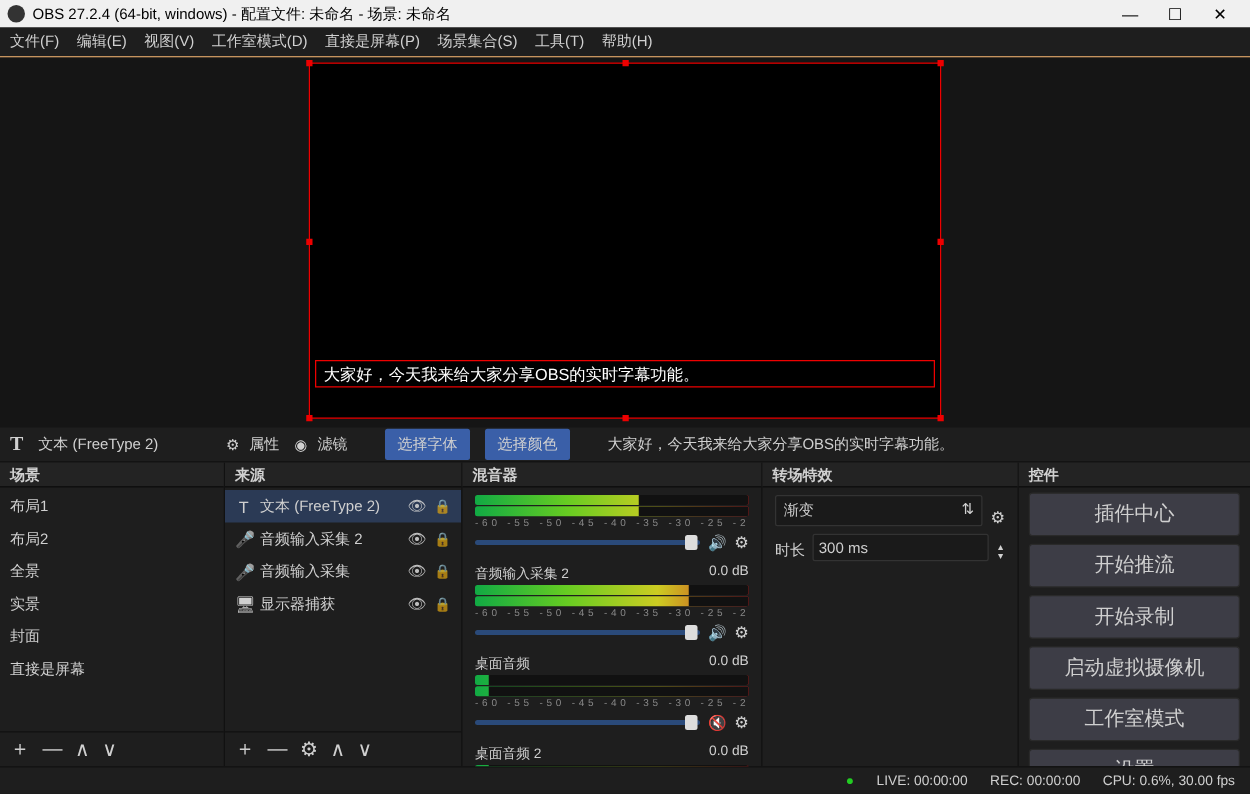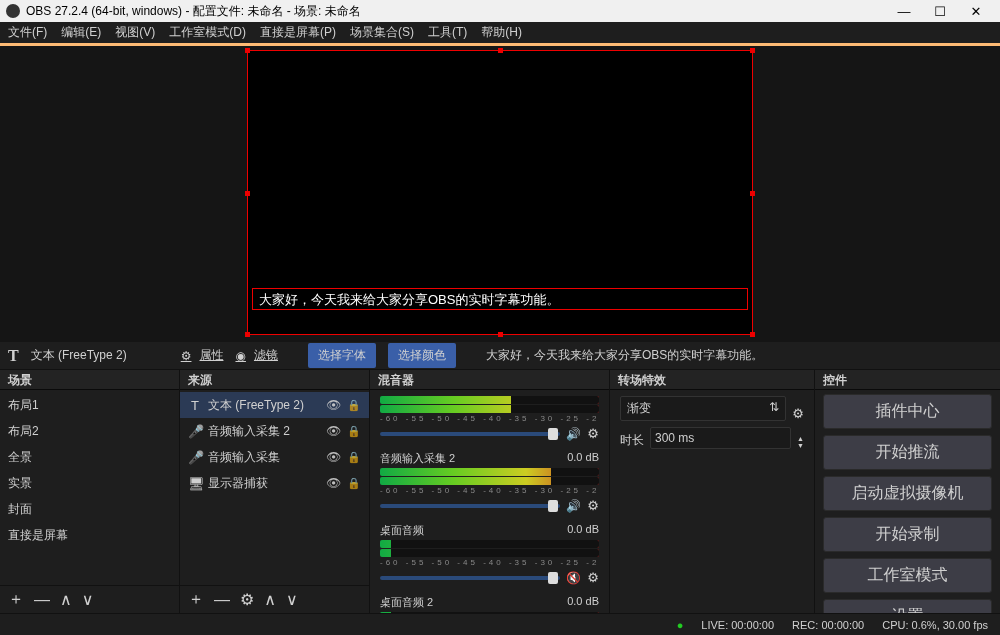--- a/index.html
+++ b/index.html
@@ -8,7 +8,7 @@
 .titlebar .icon { width:14px; height:14px; border-radius:50%; background:#333; margin-right:6px; }
 .titlebar .spacer { flex:1; }
 .winbtn { width:36px; text-align:center; font-size:13px; }
-.menubar { height:24px; background:#1e1e1e; display:flex; align-items:center; padding:0 8px; gap:14px; border-bottom:3px solid #fdba74; }
+.menubar { height:24px; background:#1e1e1e; display:flex; align-items:center; padding:0 8px; gap:14px; border-bottom:1px solid #fdba74; }
 .menubar span { cursor:default; }
 .preview { flex:0 0 296px; background:#151515; display:flex; justify-content:center; align-items:flex-start; padding-top:4px; }
 .canvas-wrap { width:506px; height:285px; background:#000; border:1px solid #e00; position:relative; }

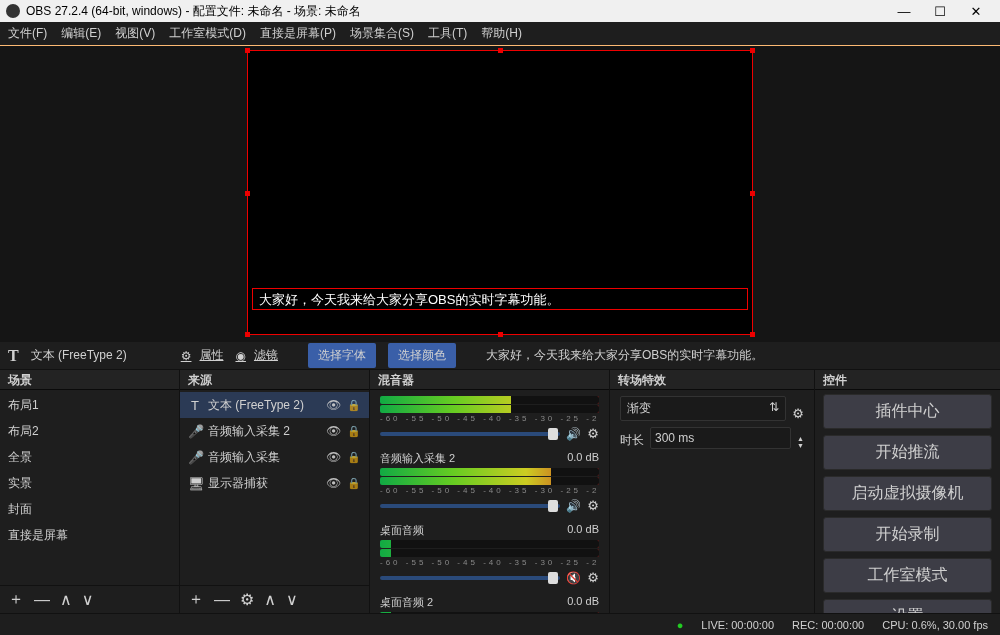--- a/index.html
+++ b/index.html
@@ -20,7 +20,7 @@
 
 .toolbar { height:28px; display:flex; align-items:center; padding:0 8px; gap:12px; font-size:12px; border-bottom:1px solid #111; }
 .toolbar .ico-T { font-family:Georgia,serif; font-weight:bold; font-size:16px; }
-.toolbar .t-btn { display:flex; align-items:center; gap:4px; cursor:pointer;text-decoration:underline; }
+.toolbar .t-btn { display:flex; align-items:center; gap:4px; cursor:pointer; }
 .toolbar .gear::before{content:"⚙";margin-right:4px;}
 .toolbar .filt::before{content:"◉";margin-right:4px;}
 .toolbar .blue { background:#3a5fa8; padding:4px 10px; border-radius:2px; }

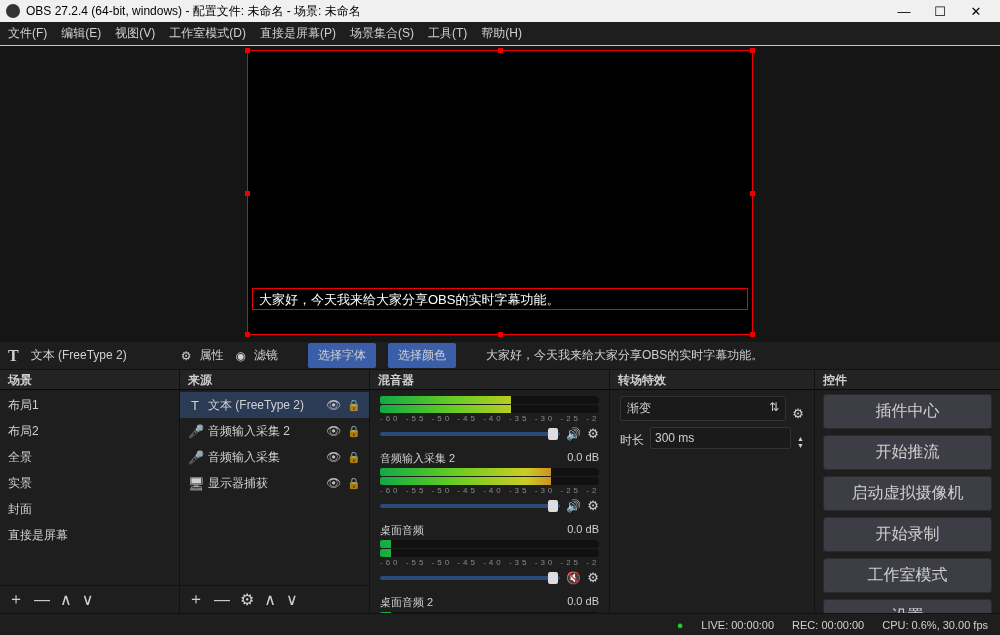--- a/index.html
+++ b/index.html
@@ -266,8 +266,8 @@
     <div class="ctrl-body">
       <div class="ctrl-btn">插件中心</div>
       <div class="ctrl-btn">开始推流</div>
+      <div class="ctrl-btn">开始录制</div>
       <div class="ctrl-btn">启动虚拟摄像机</div>
-      <div class="ctrl-btn">开始录制</div>
       <div class="ctrl-btn">工作室模式</div>
       <div class="ctrl-btn">设置</div>
 

